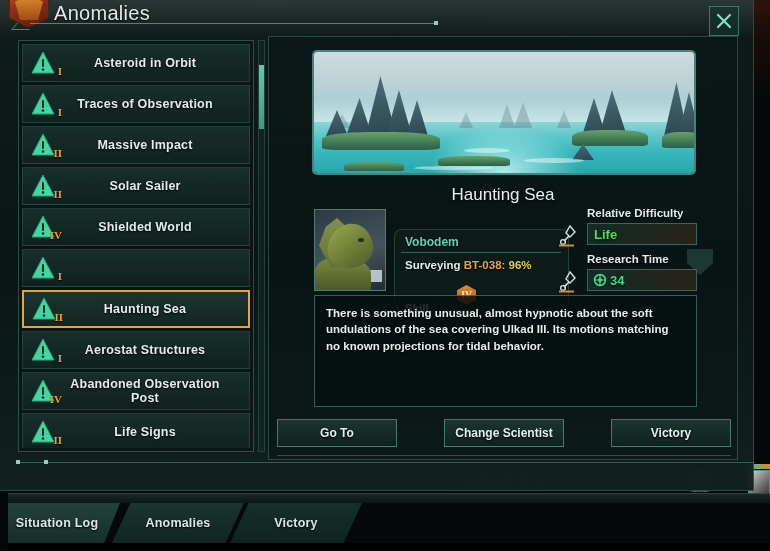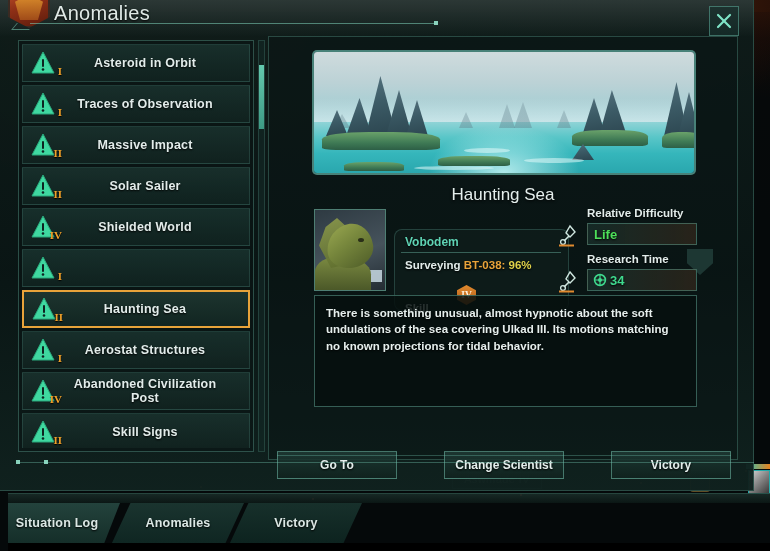--- a/index.html
+++ b/index.html
@@ -682,7 +682,7 @@
             </svg>
             <span class="level-badge">IV</span>
           </div>
-          <div class="anomaly-label">Abandoned Civilization Post</div>
+          <div class="anomaly-label">Abandoned Observation Post</div>
         </div>
         <div class="anomaly-row">
           <div class="anomaly-icon">

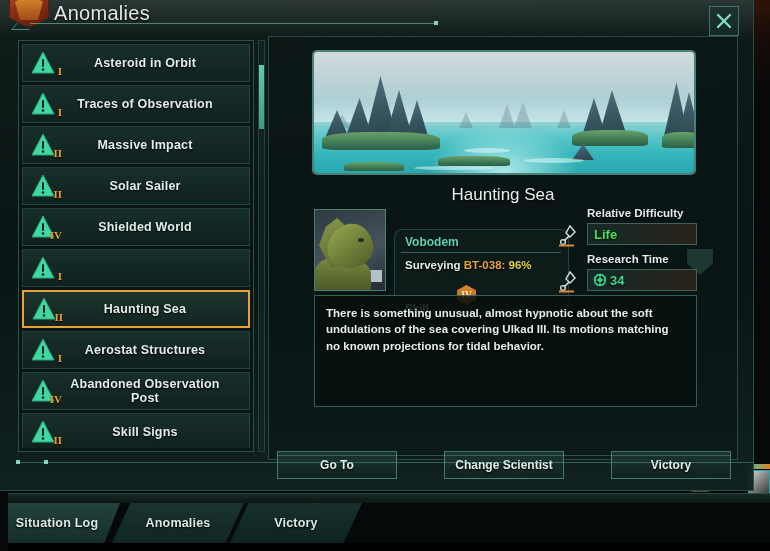--- a/index.html
+++ b/index.html
@@ -693,7 +693,7 @@
             </svg>
             <span class="level-badge">II</span>
           </div>
-          <div class="anomaly-label">Skill Signs</div>
+          <div class="anomaly-label">Life Signs</div>
         </div>
       </div>
   </div>

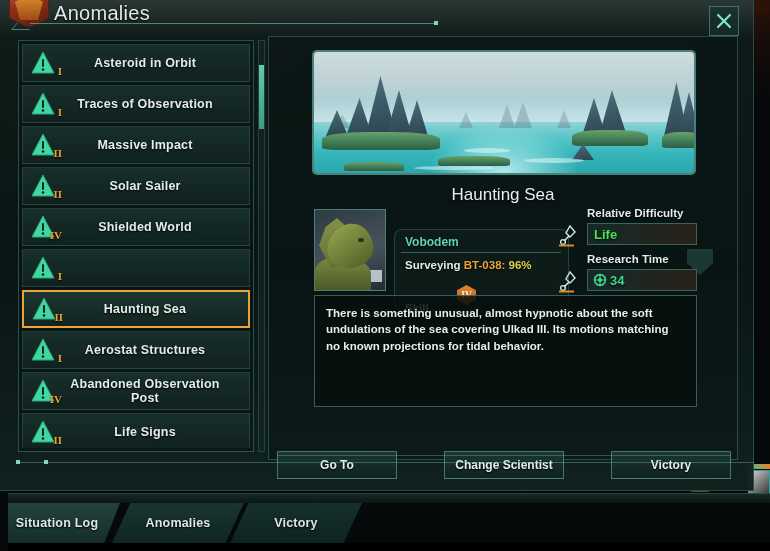--- a/index.html
+++ b/index.html
@@ -475,7 +475,6 @@
     display: flex; align-items: center; justify-content: center;
     cursor: pointer;
     text-shadow: 0 1px 2px #000;
-    margin-top: 32px;
   }
 
   #panel-bottom-rule {

